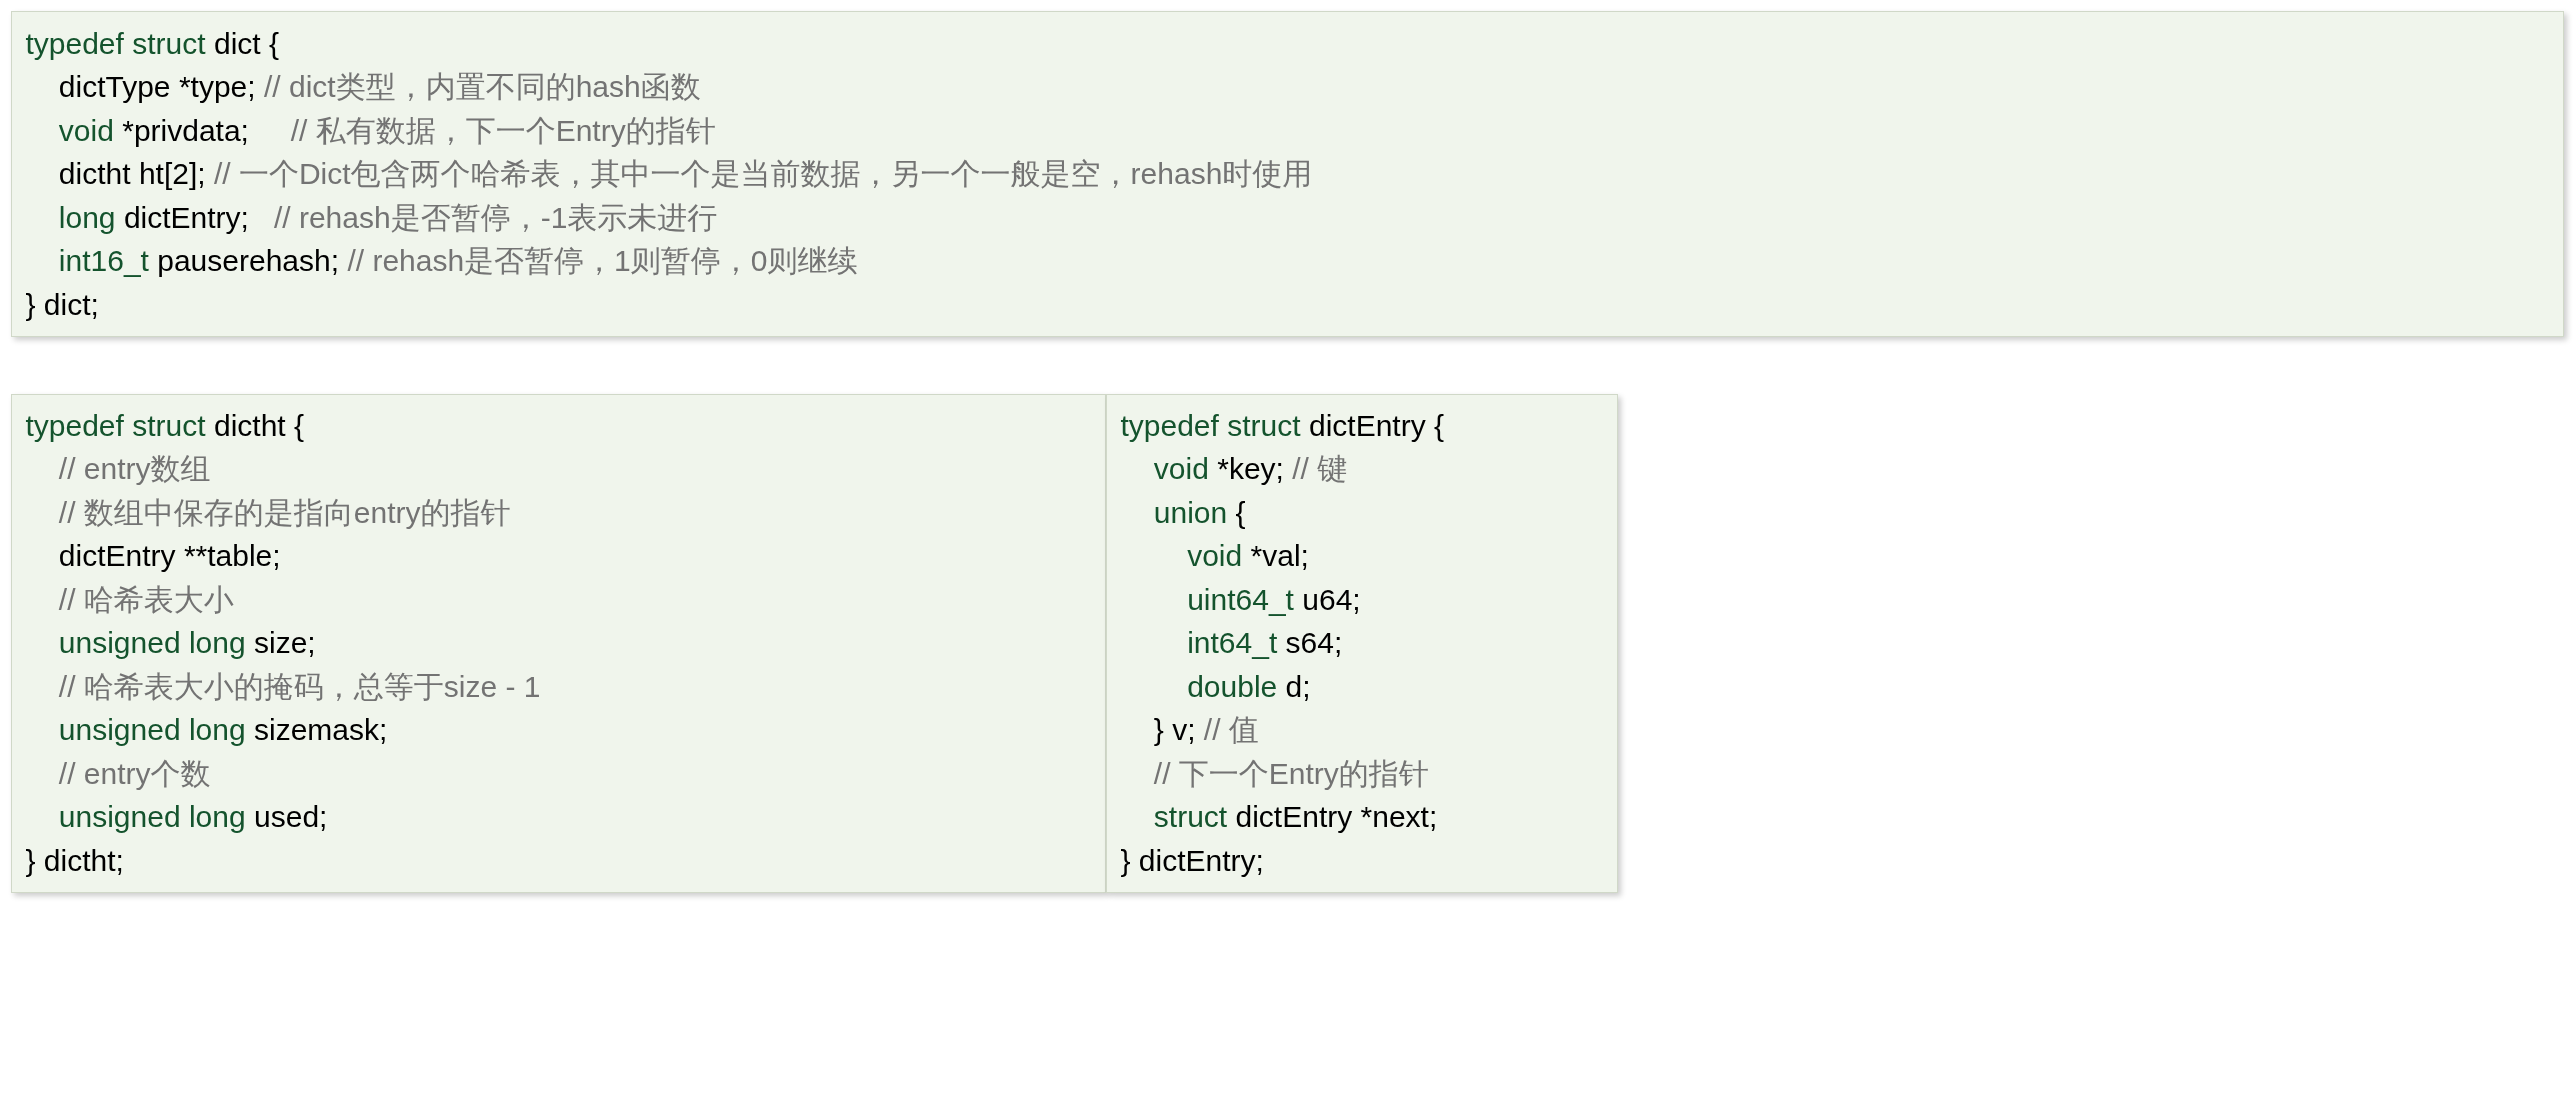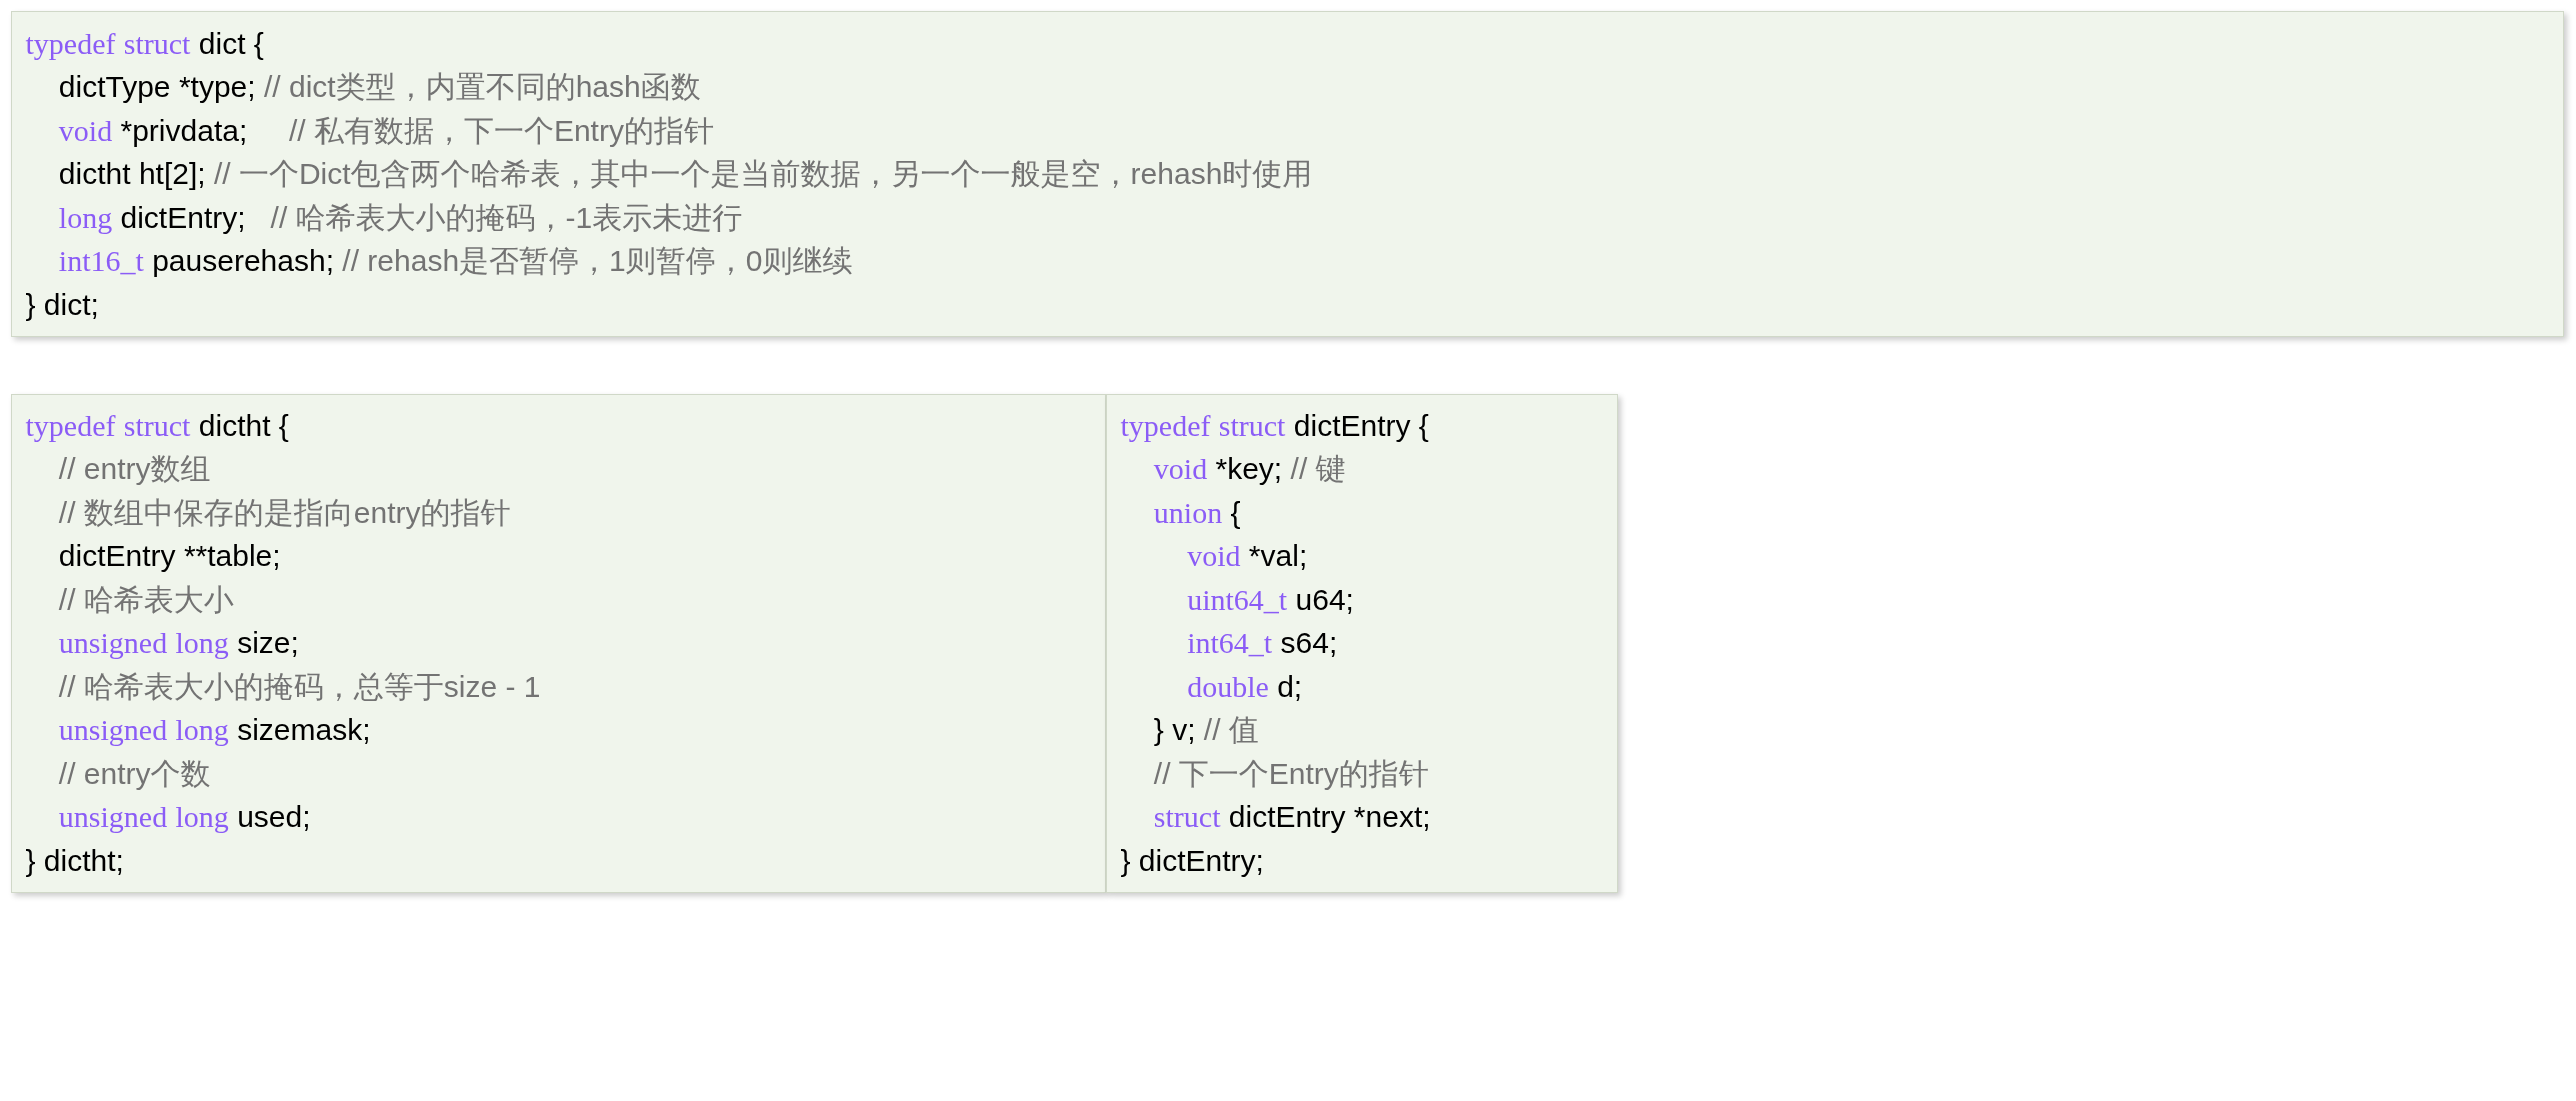--- a/index.html
+++ b/index.html
@@ -38,7 +38,7 @@
   .block-right {
     width: 512px;
   }
-  .kw { color: #8b5cf6; font-family: Liberation Serif, serif; }       
+  .kw { color: #14532d; }       
   .type { color: #000000; }     
   .comment { color: #737373; }  
   .text { color: #000000; }     

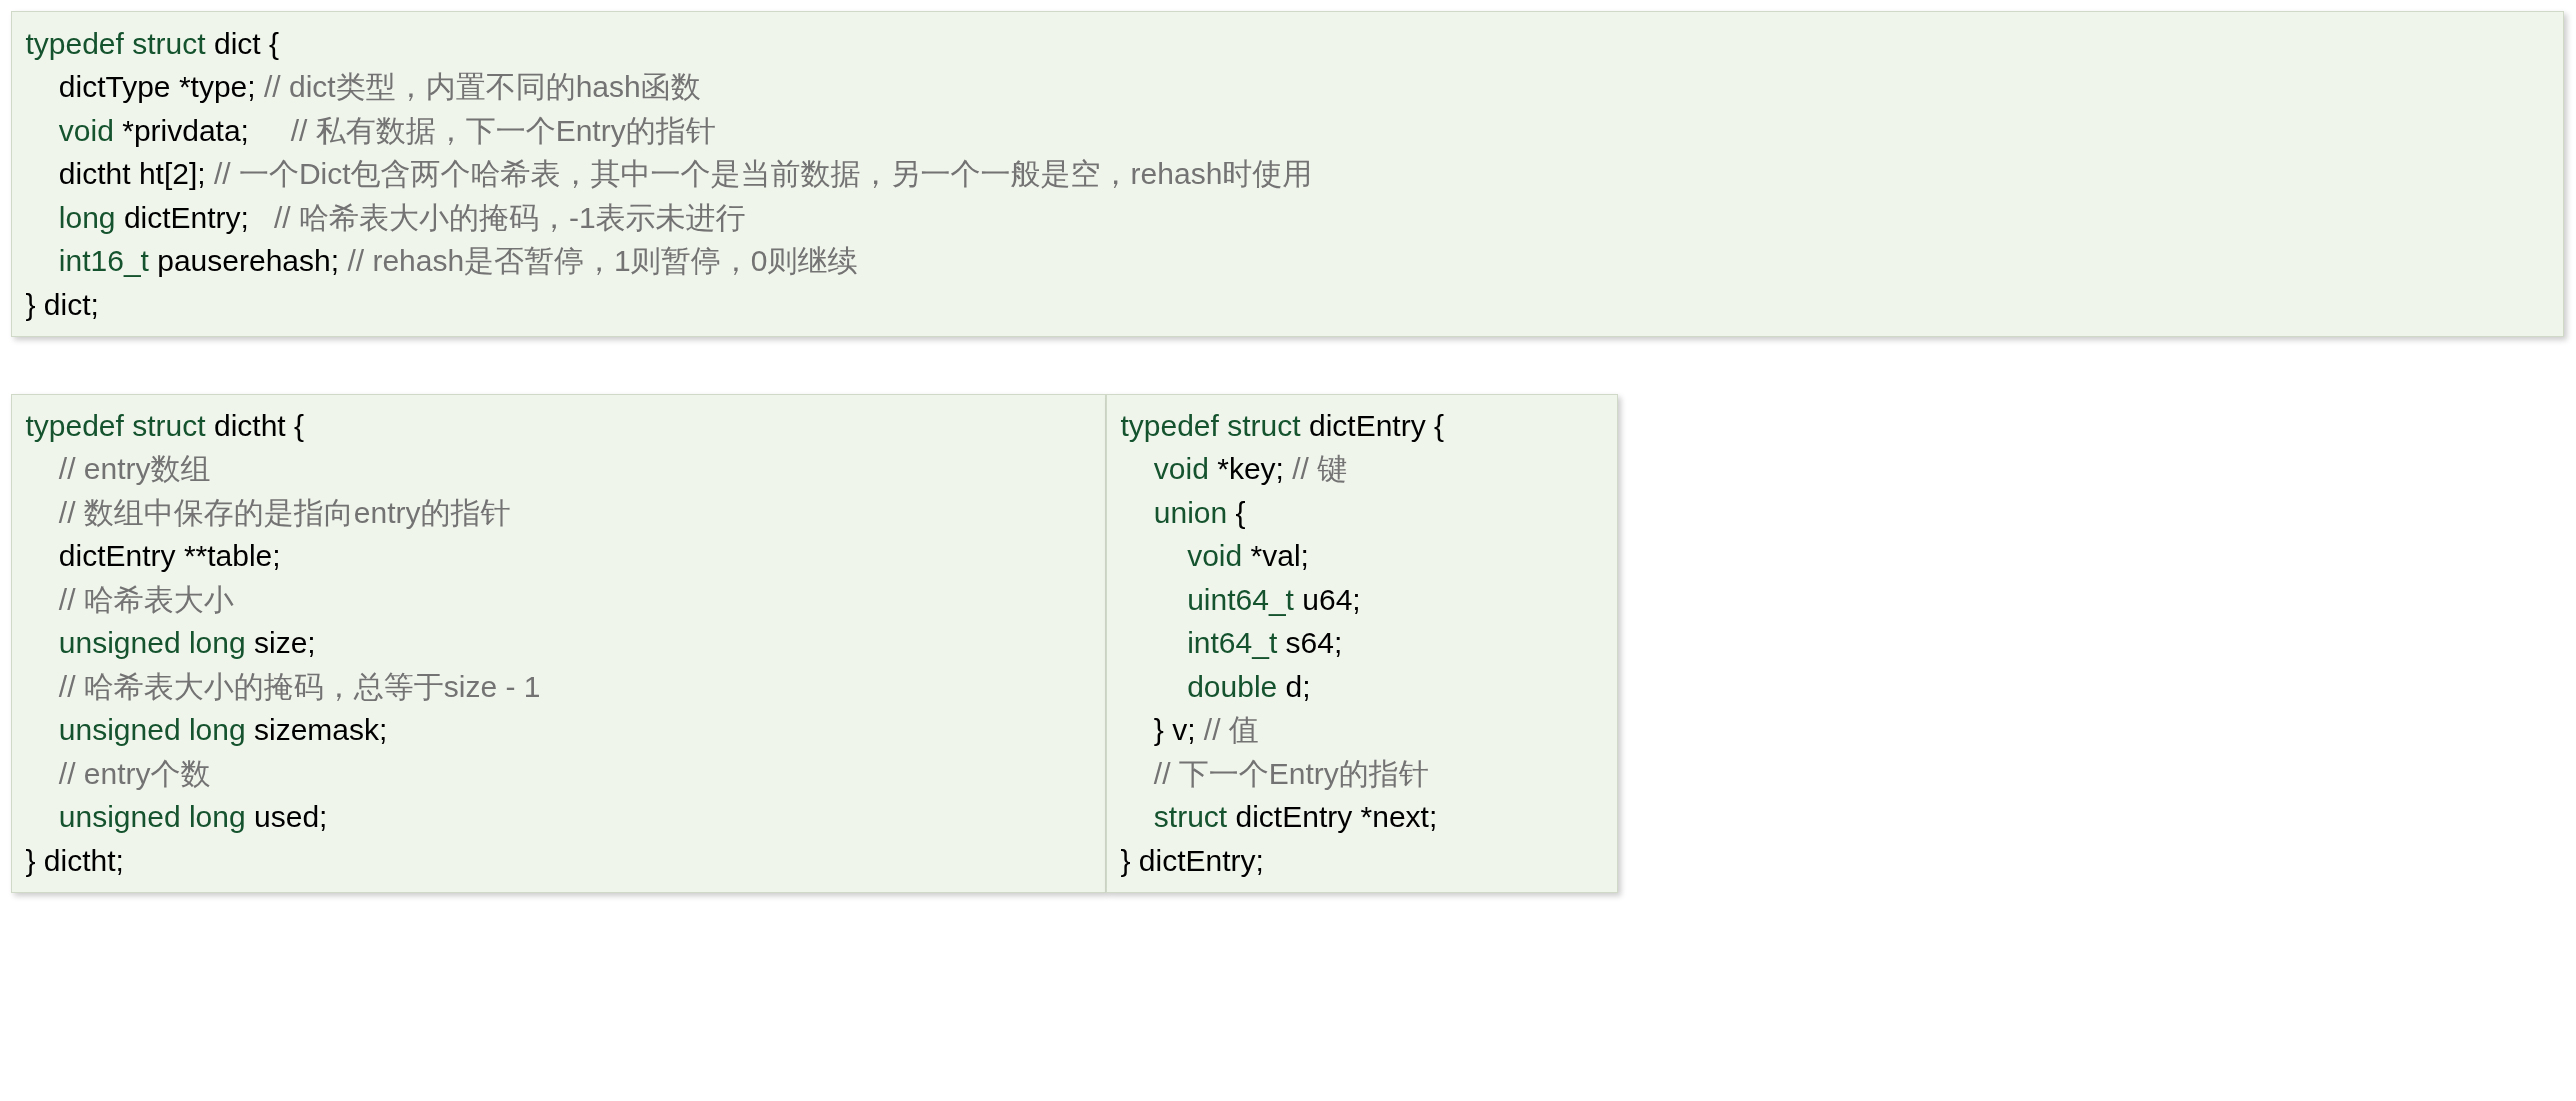--- a/index.html
+++ b/index.html
@@ -52,7 +52,7 @@
 <span><span class="text">    </span><span class="type">dictType</span><span class="text"> *type; </span><span class="comment">// dict类型，内置不同的hash函数</span></span>
 <span><span class="text">    </span><span class="kw">void</span><span class="text"> *privdata;     </span><span class="comment">// 私有数据，下一个Entry的指针</span></span>
 <span><span class="text">    </span><span class="type">dictht</span><span class="text"> ht[2]; </span><span class="comment">// 一个Dict包含两个哈希表，其中一个是当前数据，另一个一般是空，rehash时使用</span></span>
-<span><span class="text">    </span><span class="kw">long</span><span class="text"> dictEntry;   </span><span class="comment">// 哈希表大小的掩码，-1表示未进行</span></span>
+<span><span class="text">    </span><span class="kw">long</span><span class="text"> dictEntry;   </span><span class="comment">// rehash是否暂停，-1表示未进行</span></span>
 <span><span class="text">    </span><span class="kw">int16_t</span><span class="text"> pauserehash; </span><span class="comment">// rehash是否暂停，1则暂停，0则继续</span></span>
 <span><span class="text">} </span><span class="type">dict</span><span class="text">;</span></span></div>
 

